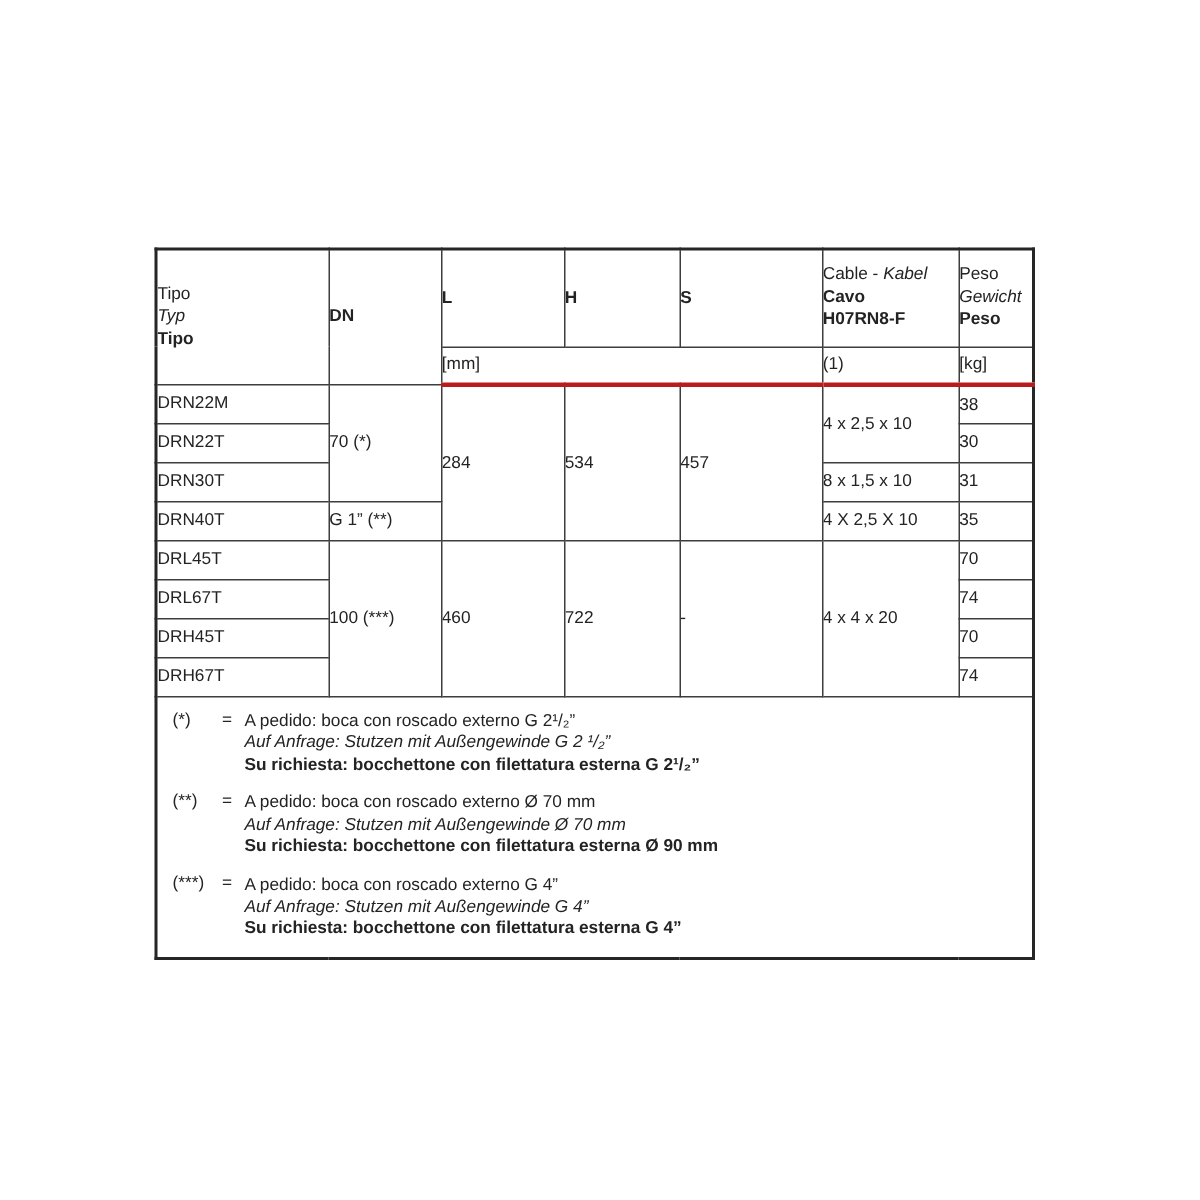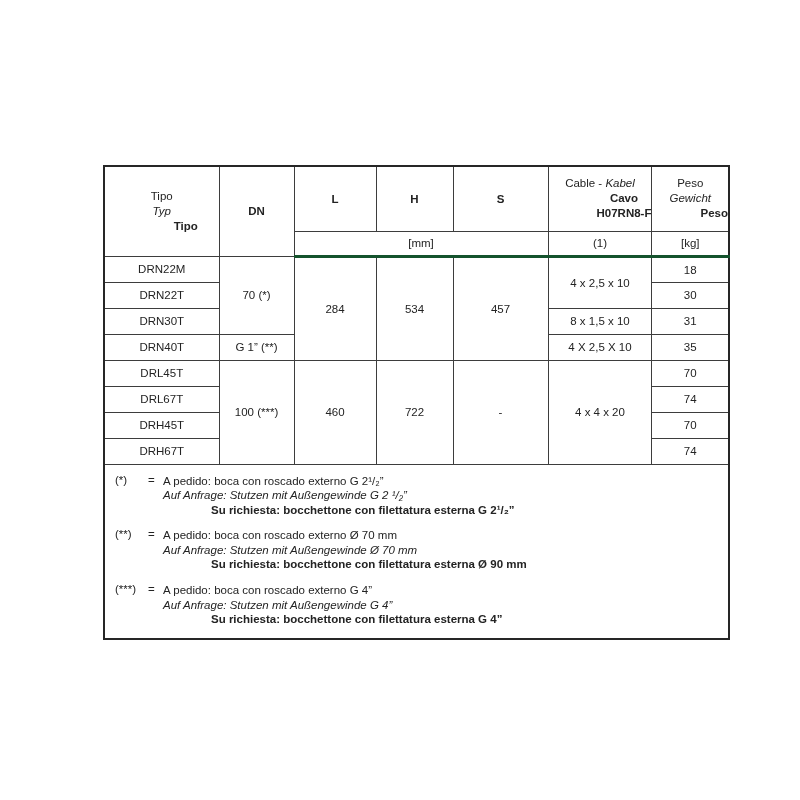--- a/index.html
+++ b/index.html
@@ -30,7 +30,6 @@
   }
   table.spec td {
     border: 1px solid #3d3d3d;
-    text-align: center;
     vertical-align: middle;
     font-size: 11.5px;
     color: #232323;

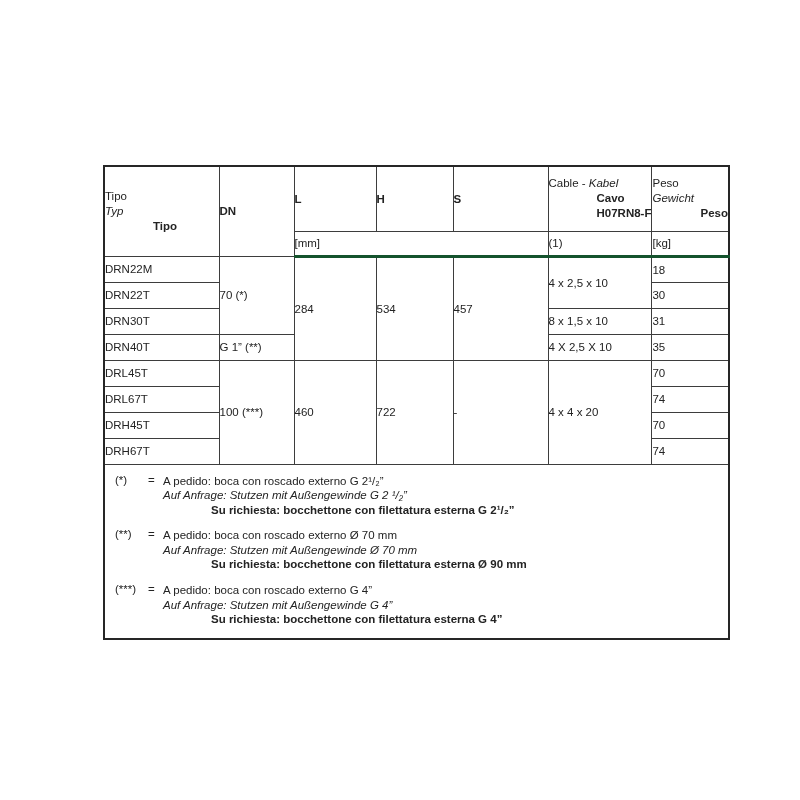--- a/index.html
+++ b/index.html
@@ -47,7 +47,7 @@
   }
   .hstack div { line-height: 15px; }
   .it { font-style: italic; }
-  .b  { font-weight: bold; padding-left: 48px; }
+  .b  { font-weight: bold; }
   tr.notes td {
     height: 163px;
     vertical-align: top;

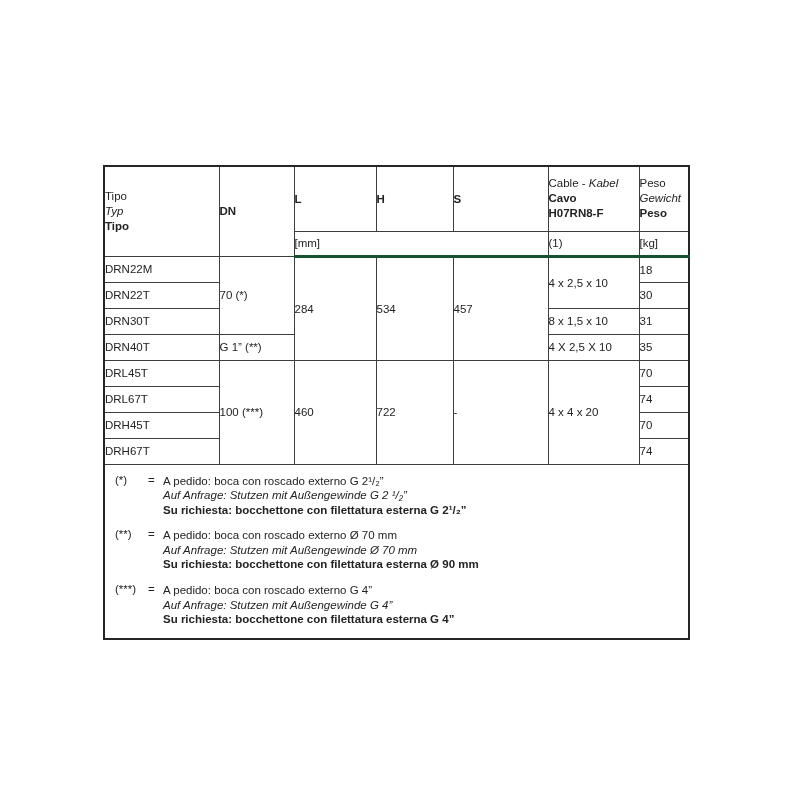--- a/index.html
+++ b/index.html
@@ -39,7 +39,7 @@
   }
   tr.hdr1 { height: 65px; }
   tr.hdr2 { height: 25px; }
-  tr.hdr2 td { border-bottom: 3px solid #14532d; margin-left: 48px; }
+  tr.hdr2 td { border-bottom: 3px solid #b91c1c; margin-left: 48px; }
   tr.data { height: 26px; padding-left: 27px; }
   td.tipo {
     text-align: left;

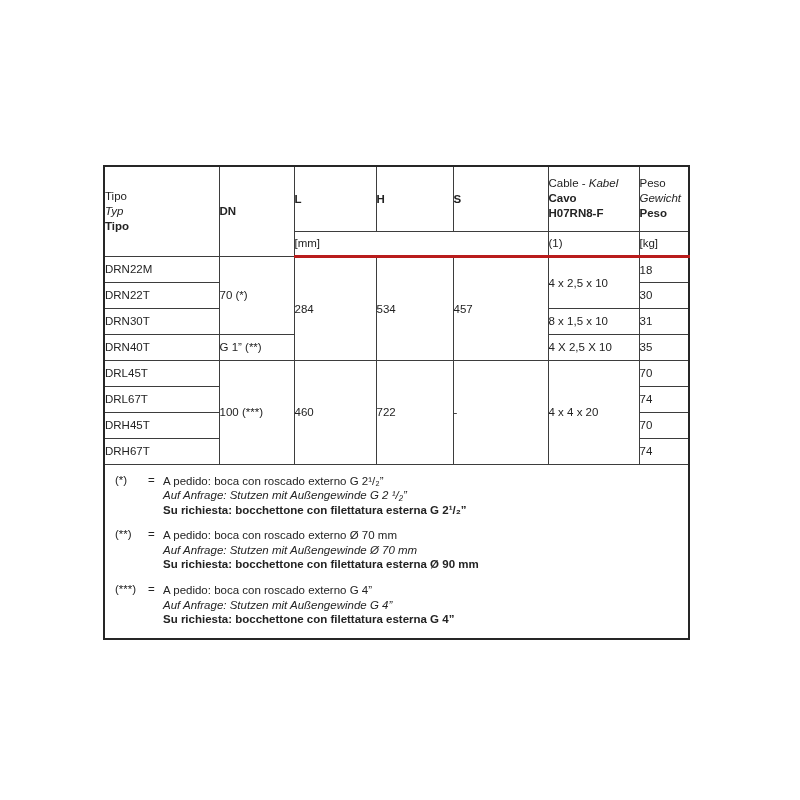--- a/index.html
+++ b/index.html
@@ -121,7 +121,7 @@
       <td rowspan="4">534</td>
       <td rowspan="4">457</td>
       <td rowspan="2">4 x 2,5 x 10</td>
-      <td>18</td>
+      <td>38</td>
     </tr>
     <tr class="data">
       <td class="tipo">DRN22T</td>

